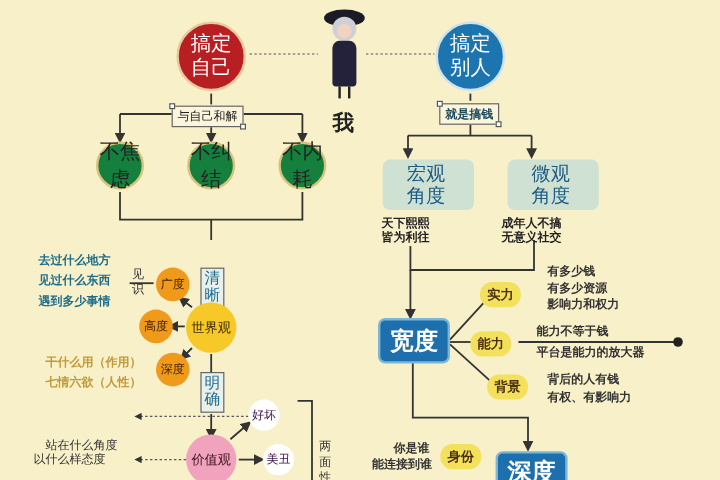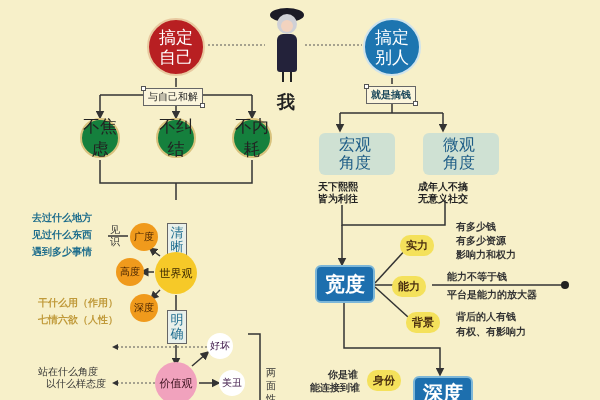--- a/index.html
+++ b/index.html
@@ -140,7 +140,7 @@
     <span>美丑</span>
   </div>
 <div class="txt dark-txt" style="left:38px;top:341px;margin-top:24px;">站在什么角度</div>
-<div class="txt dark-txt" style="left:46px;top:377px;">以什么样态度</div>
+<div class="txt dark-txt" style="left:28px;top:377px;">以什么样态度</div>
 <div class="txt dark-txt" style="left:266px;top:366px;width:12px;white-space:normal;line-height:13px;">两面性</div>
 
 <div class="circle big-blue">

